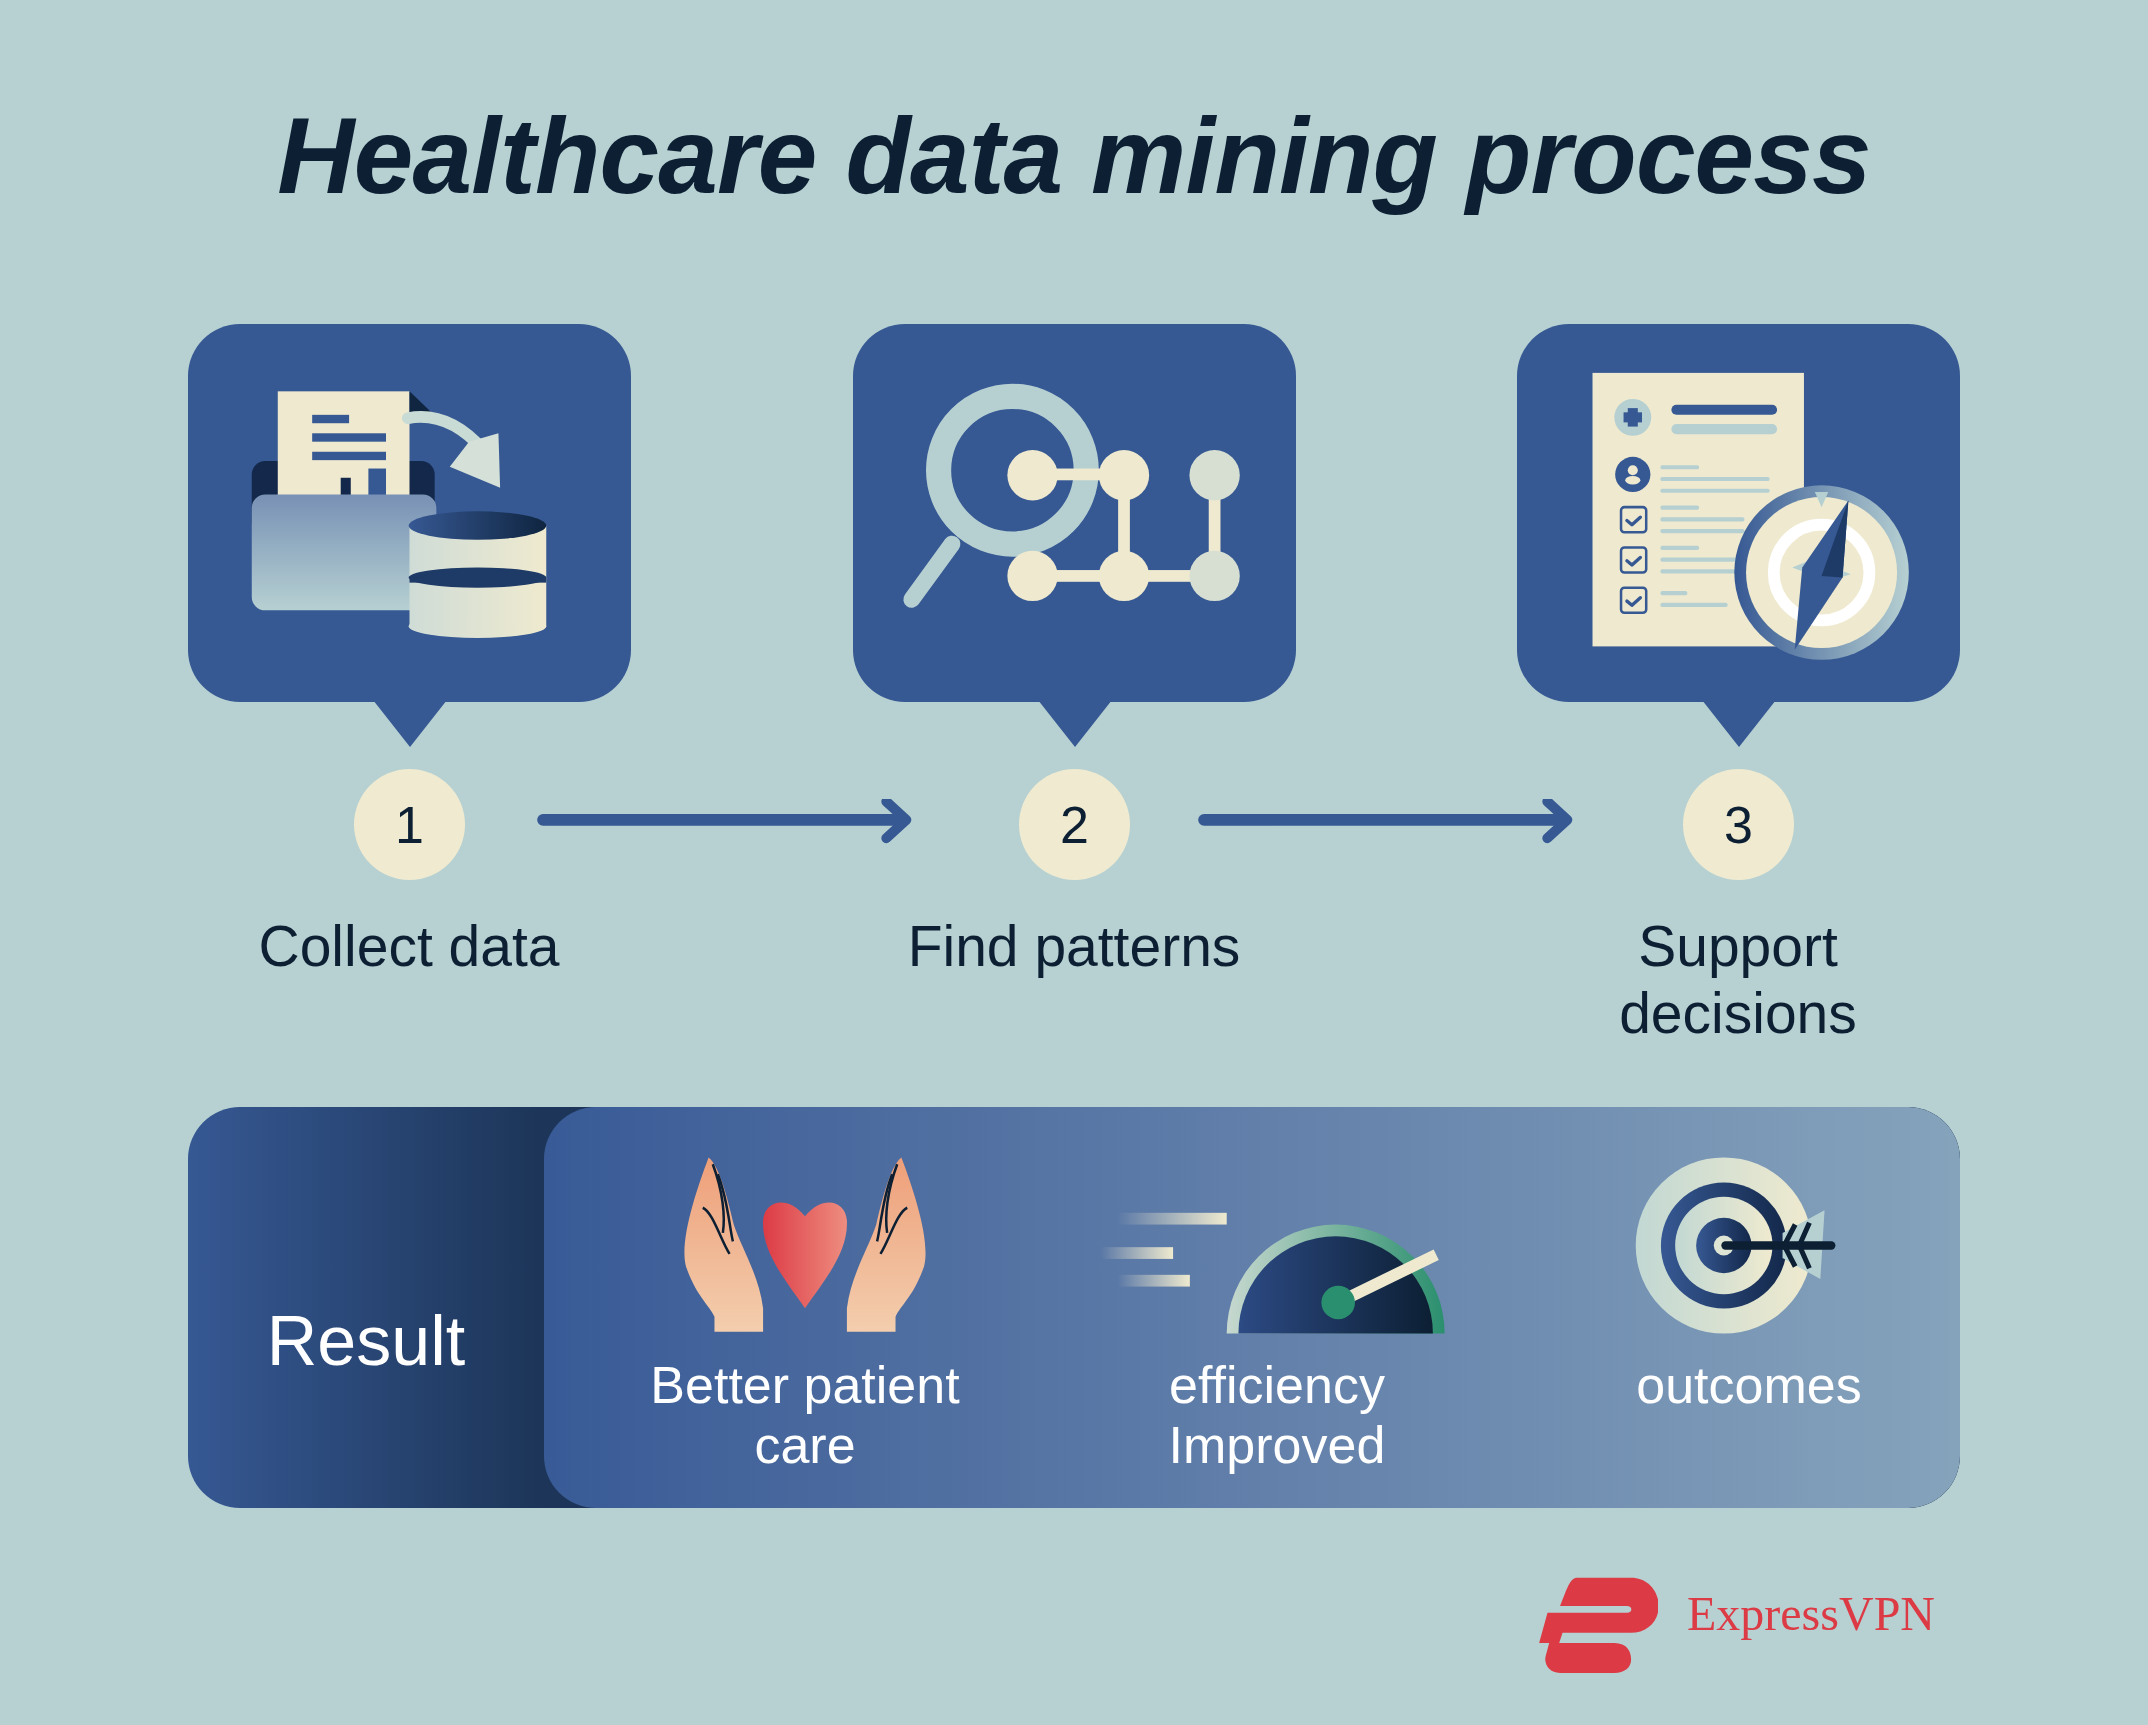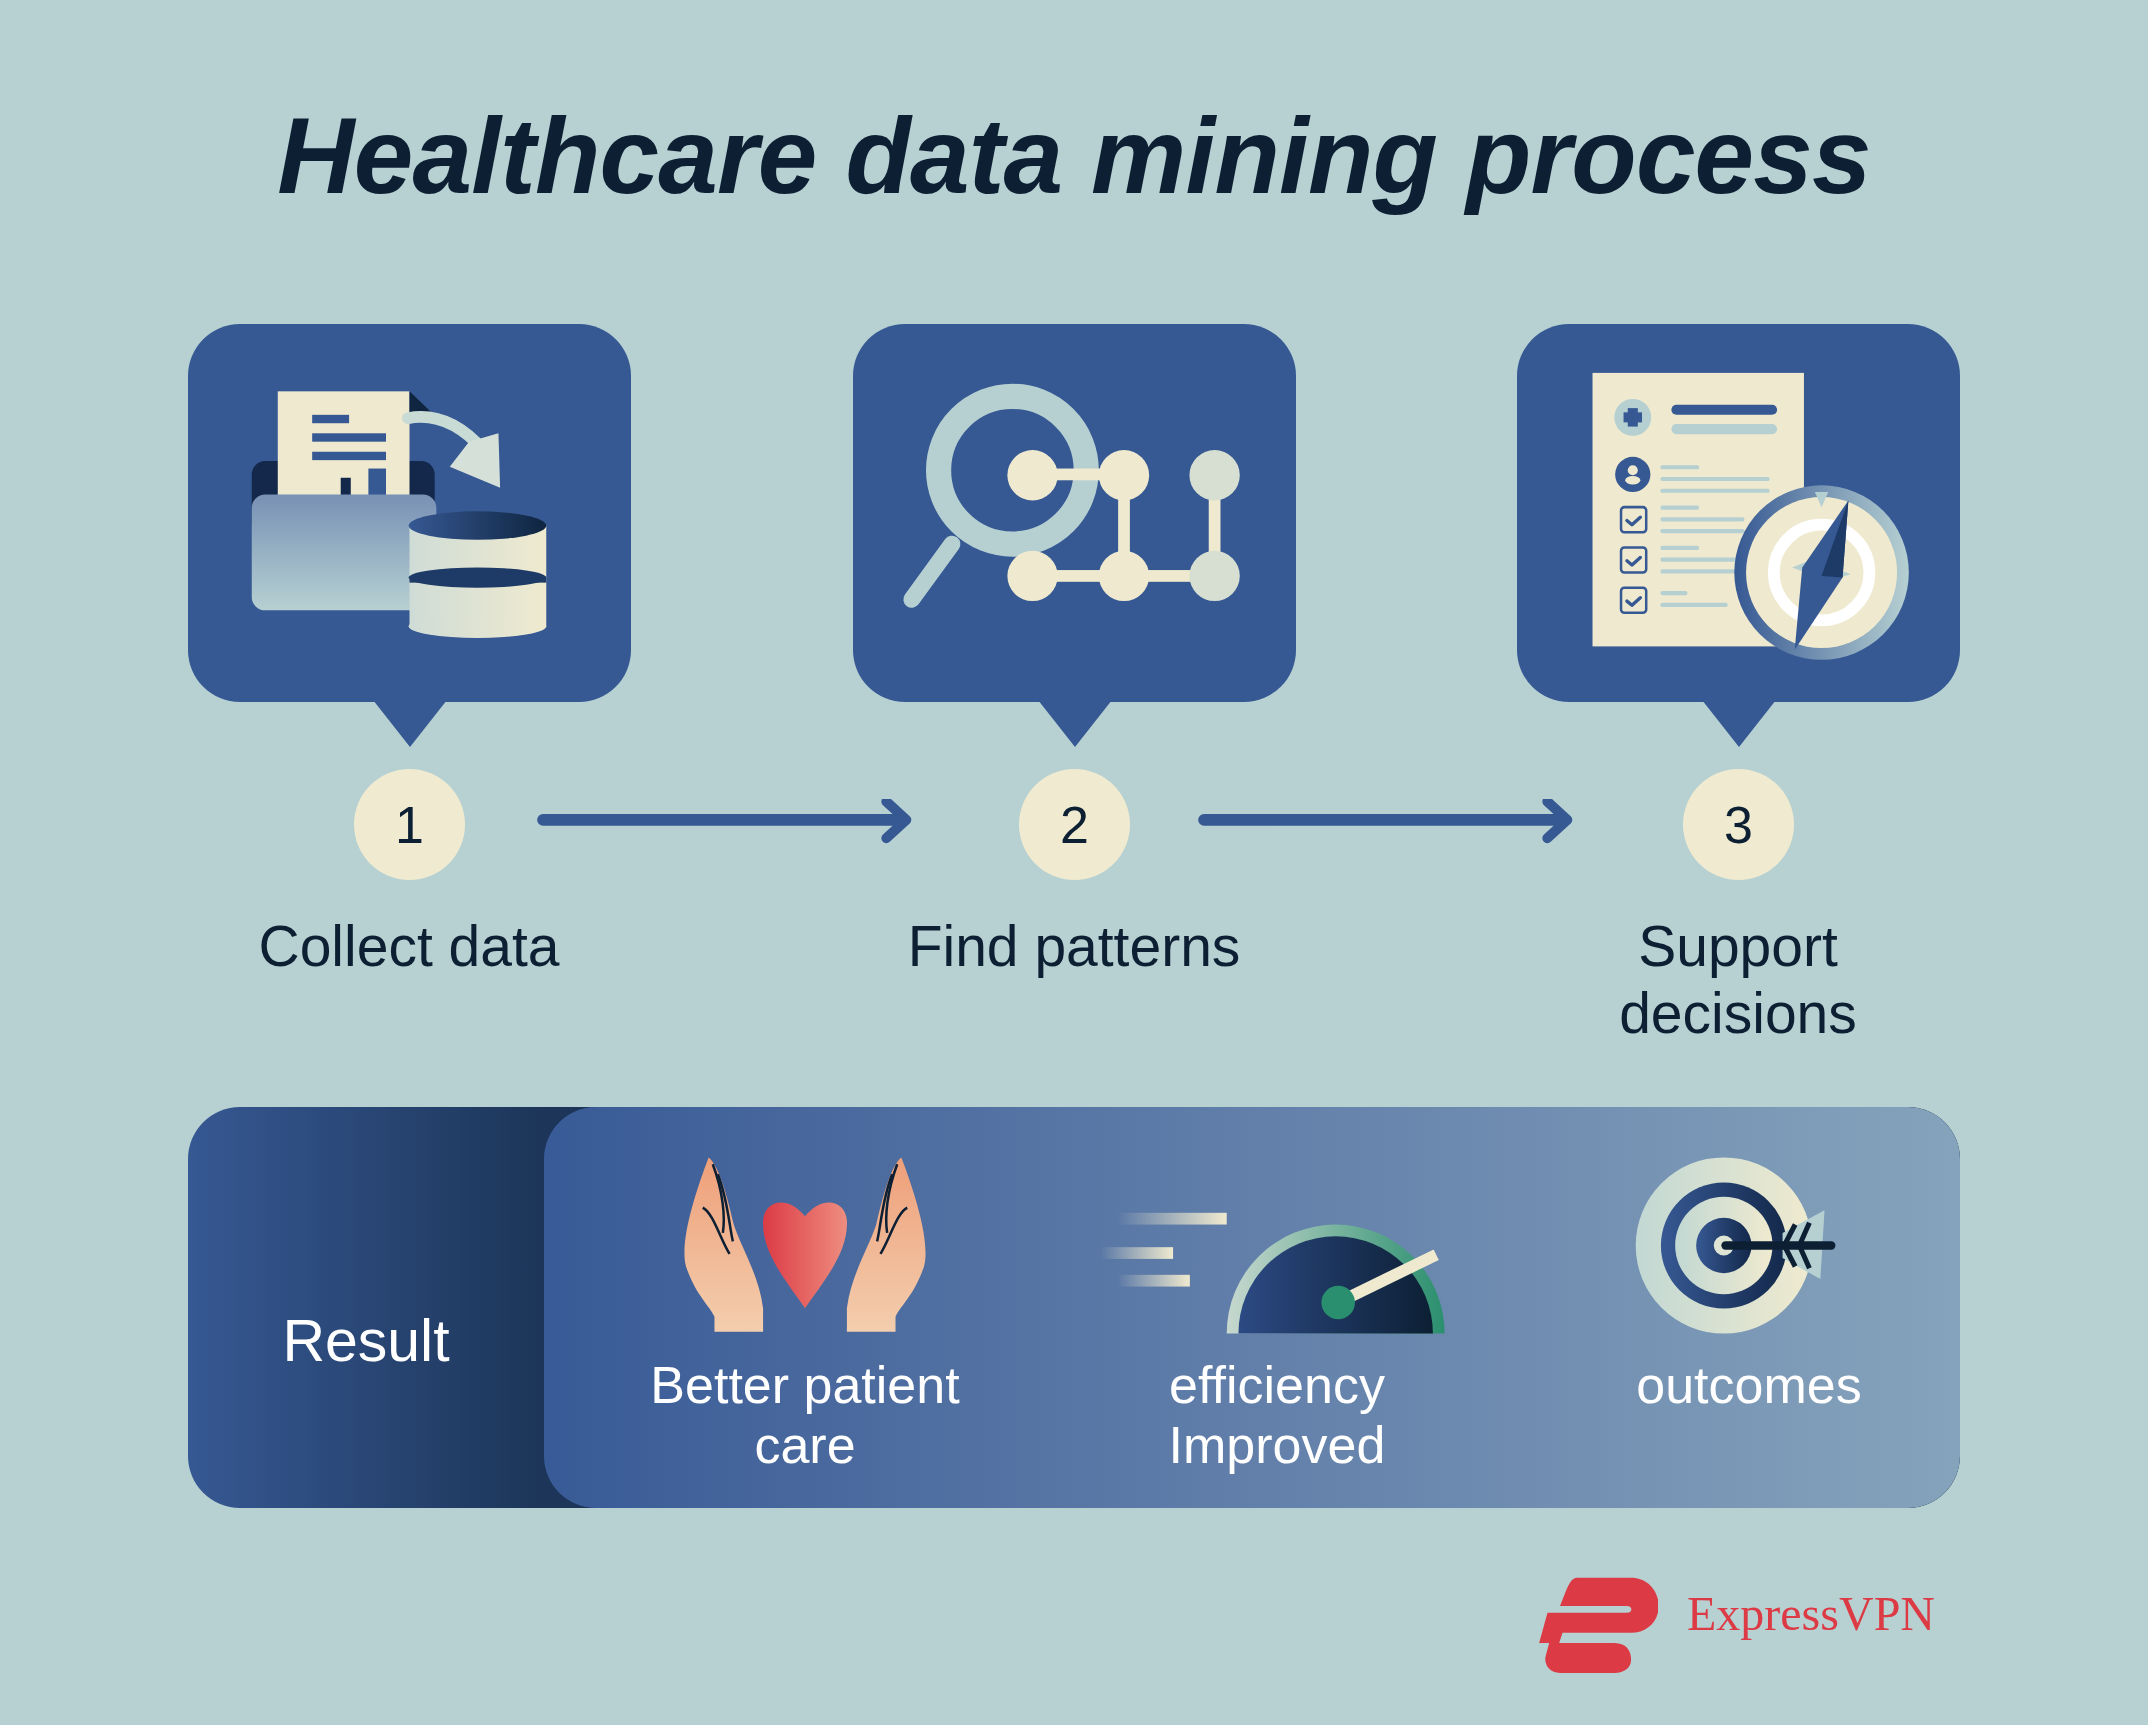--- a/index.html
+++ b/index.html
@@ -20,7 +20,7 @@
   .band-inner { position:absolute; left:356px; top:0; right:0; bottom:0; border-radius:52px;
           background:linear-gradient(90deg,#385a96 0%, #5a78a6 40%, #86a3bc 100%); }
   .result-label { left:0; width:356px; top:0; height:468px; display:flex; align-items:center; justify-content:center;
-          color:#ffffff; font-size:59px; }
+          color:#ffffff; font-size:70px; }
   .item { top:0; width:386px; height:401px; }
   .item svg { position:absolute; left:50%; top:42px; transform:translateX(-50%); }
   .item-label { position:absolute; left:0; width:386px; top:248px; text-align:center; color:#ffffff; font-size:52px; line-height:60px; }

